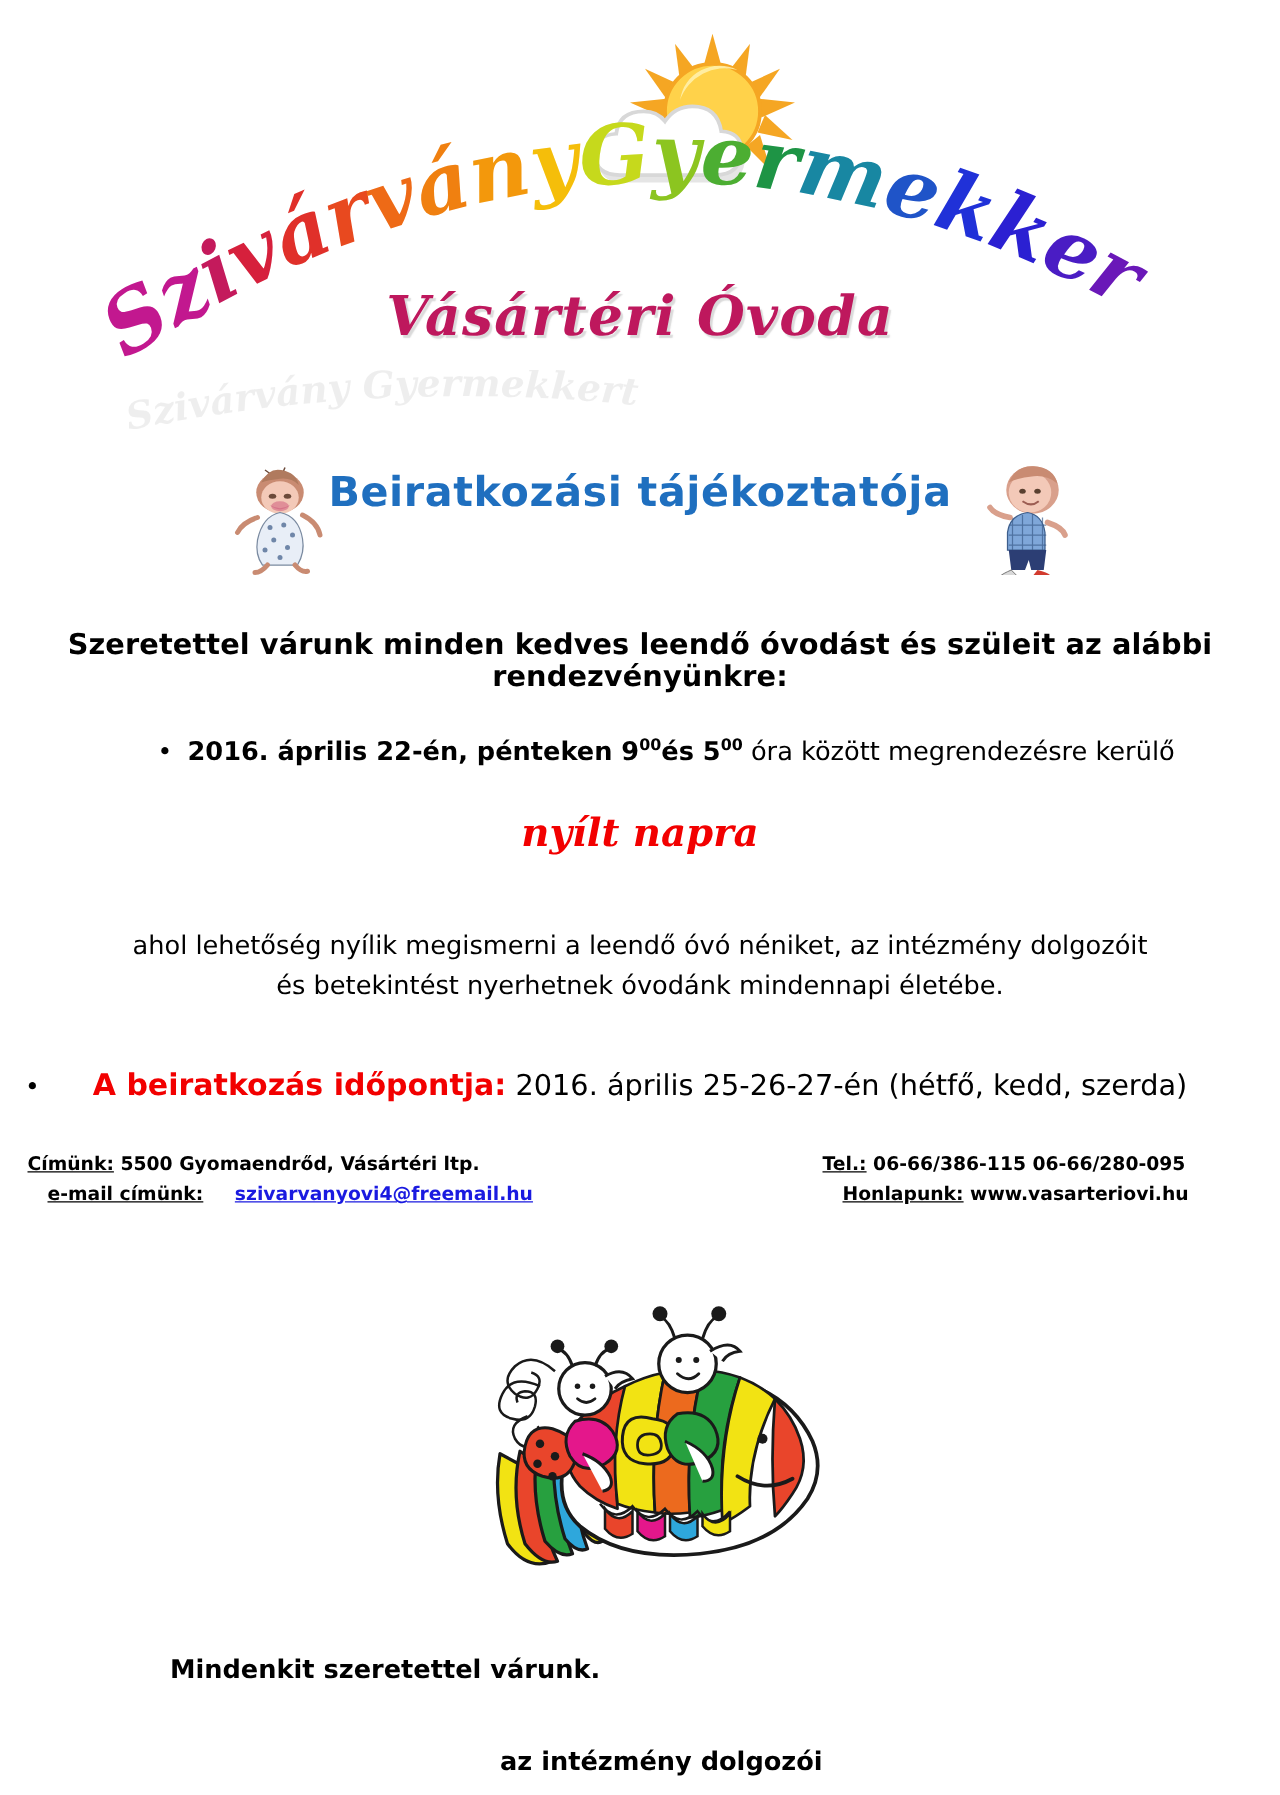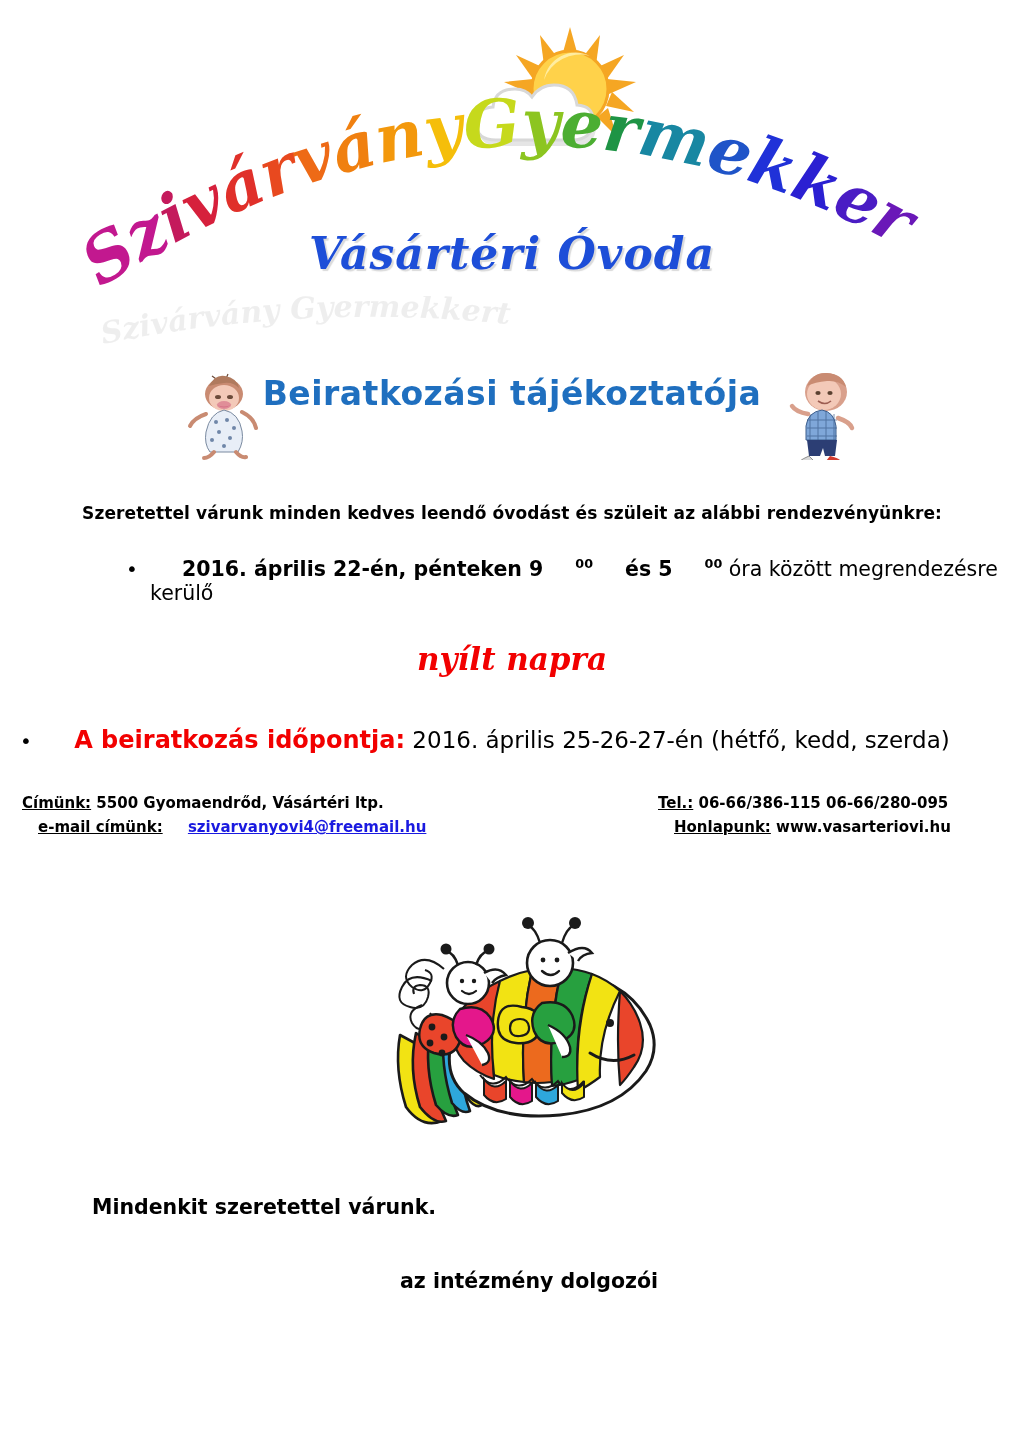--- a/index.html
+++ b/index.html
@@ -57,7 +57,7 @@
     font-size: 44px;
     font-style: italic;
     font-weight: 700;
-    color: #1d4ed8;
+    color: #be185d;
     text-shadow: 2px 2px 1px rgba(150,150,150,0.35);
     letter-spacing: 1px;
   }

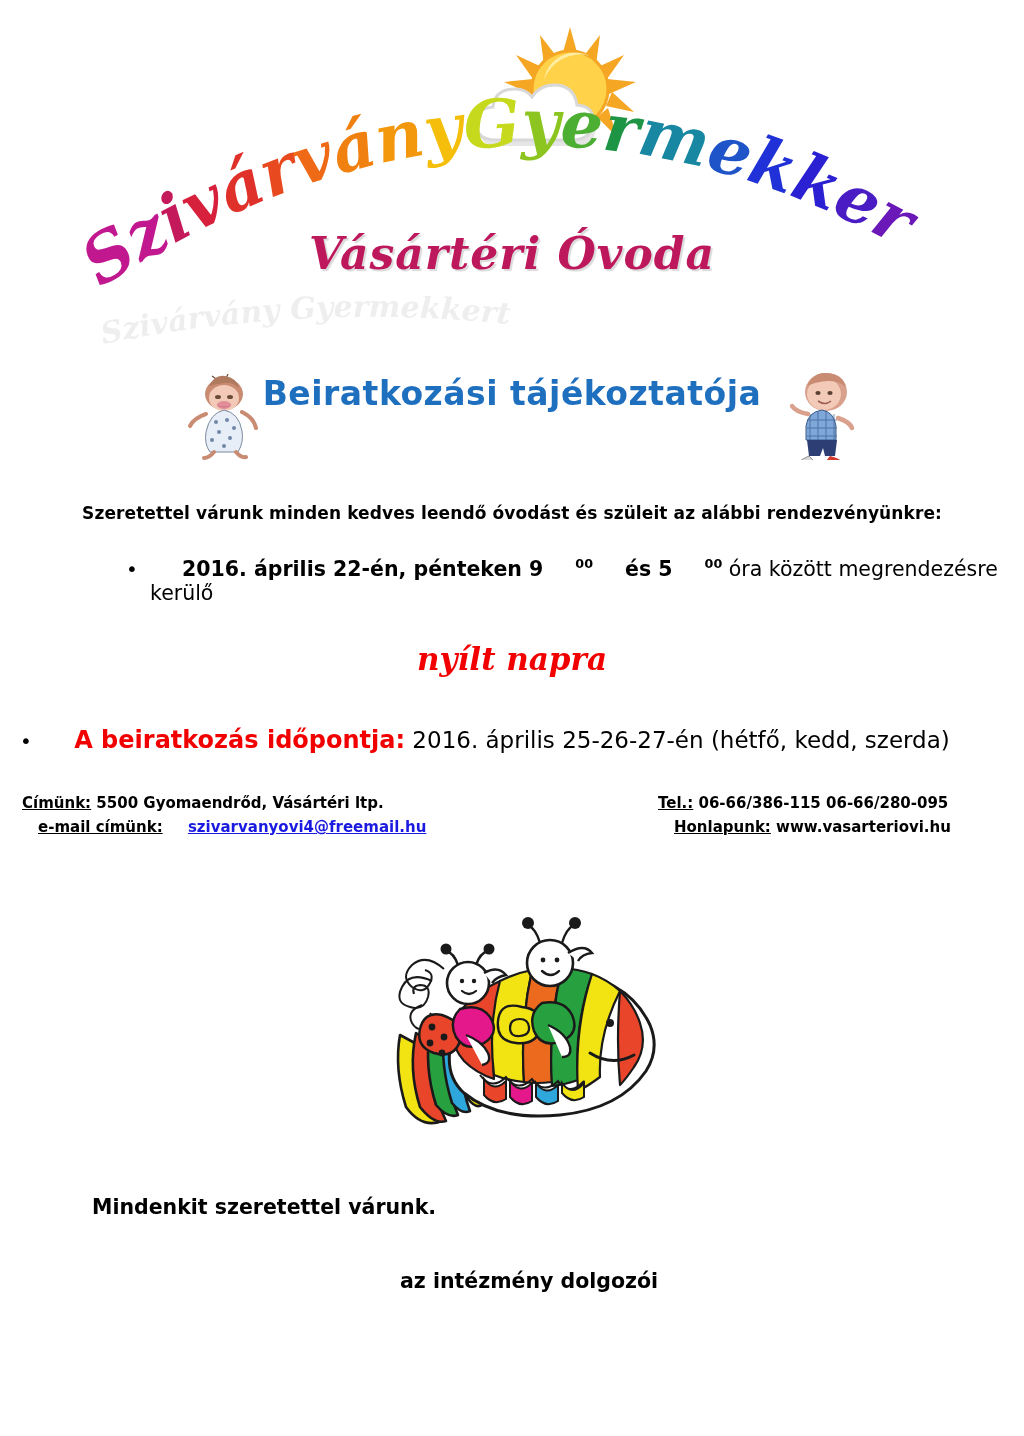--- a/index.html
+++ b/index.html
@@ -120,7 +120,7 @@
 
   .intro-line {
     text-align: center;
-    font-size: 17px;
+    font-size: 23px;
     font-weight: 700;
     margin-top: 36px;
     letter-spacing: 0.1px;

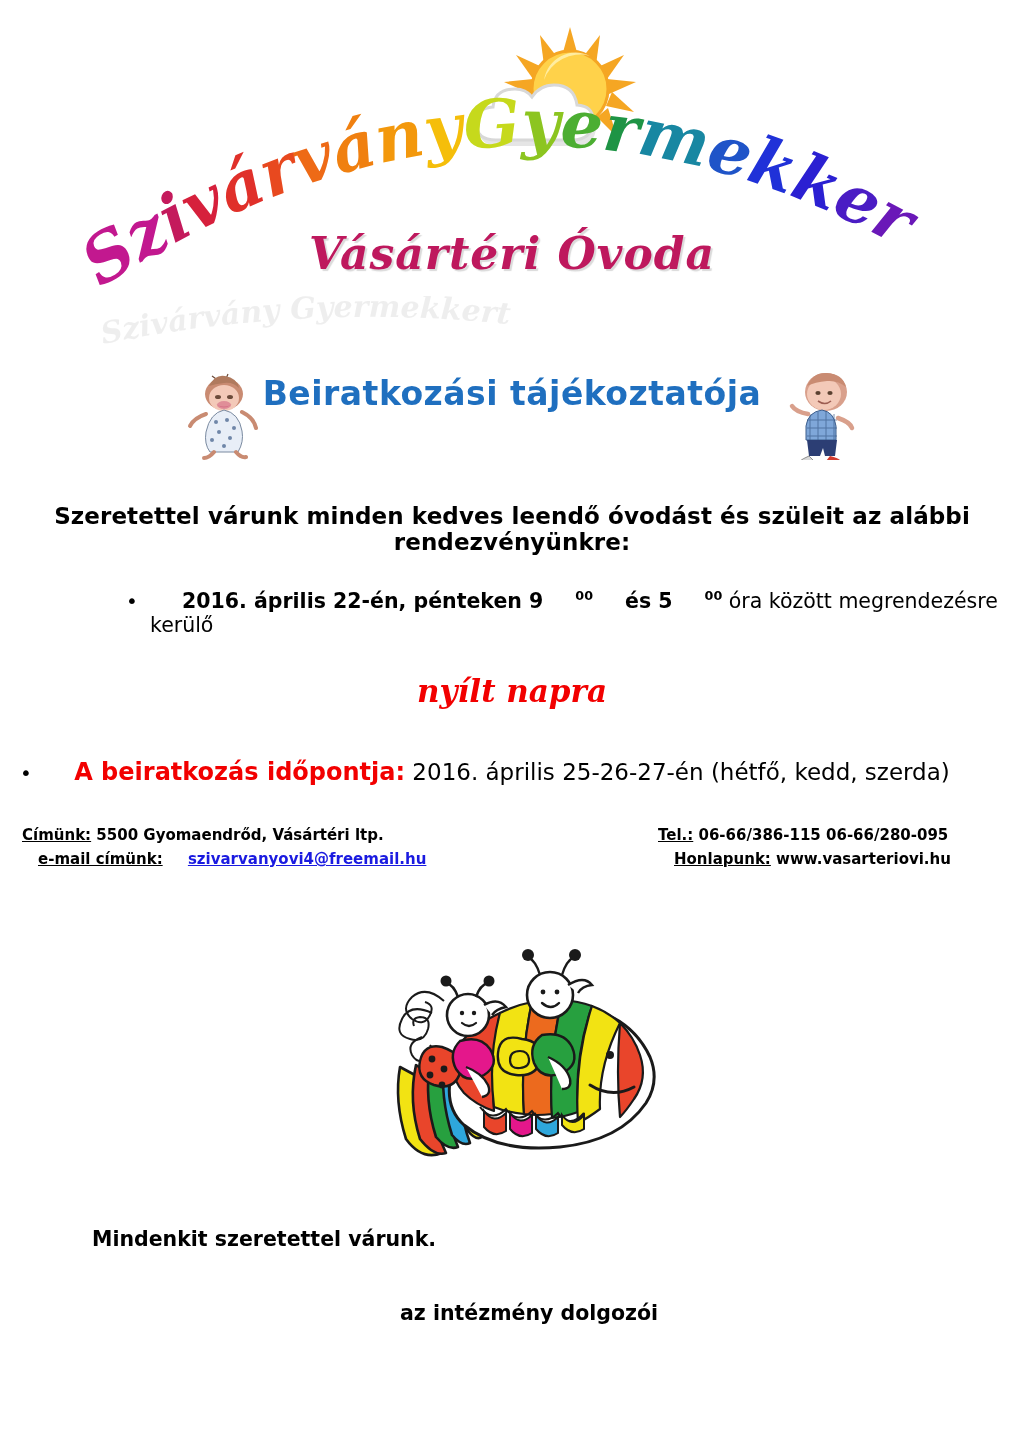--- a/index.html
+++ b/index.html
@@ -141,7 +141,6 @@
   }
   .bullet-line-1 .b {
     font-weight: 700;
-    margin-left: 32px;
   }
   sup {
     font-size: 0.62em;

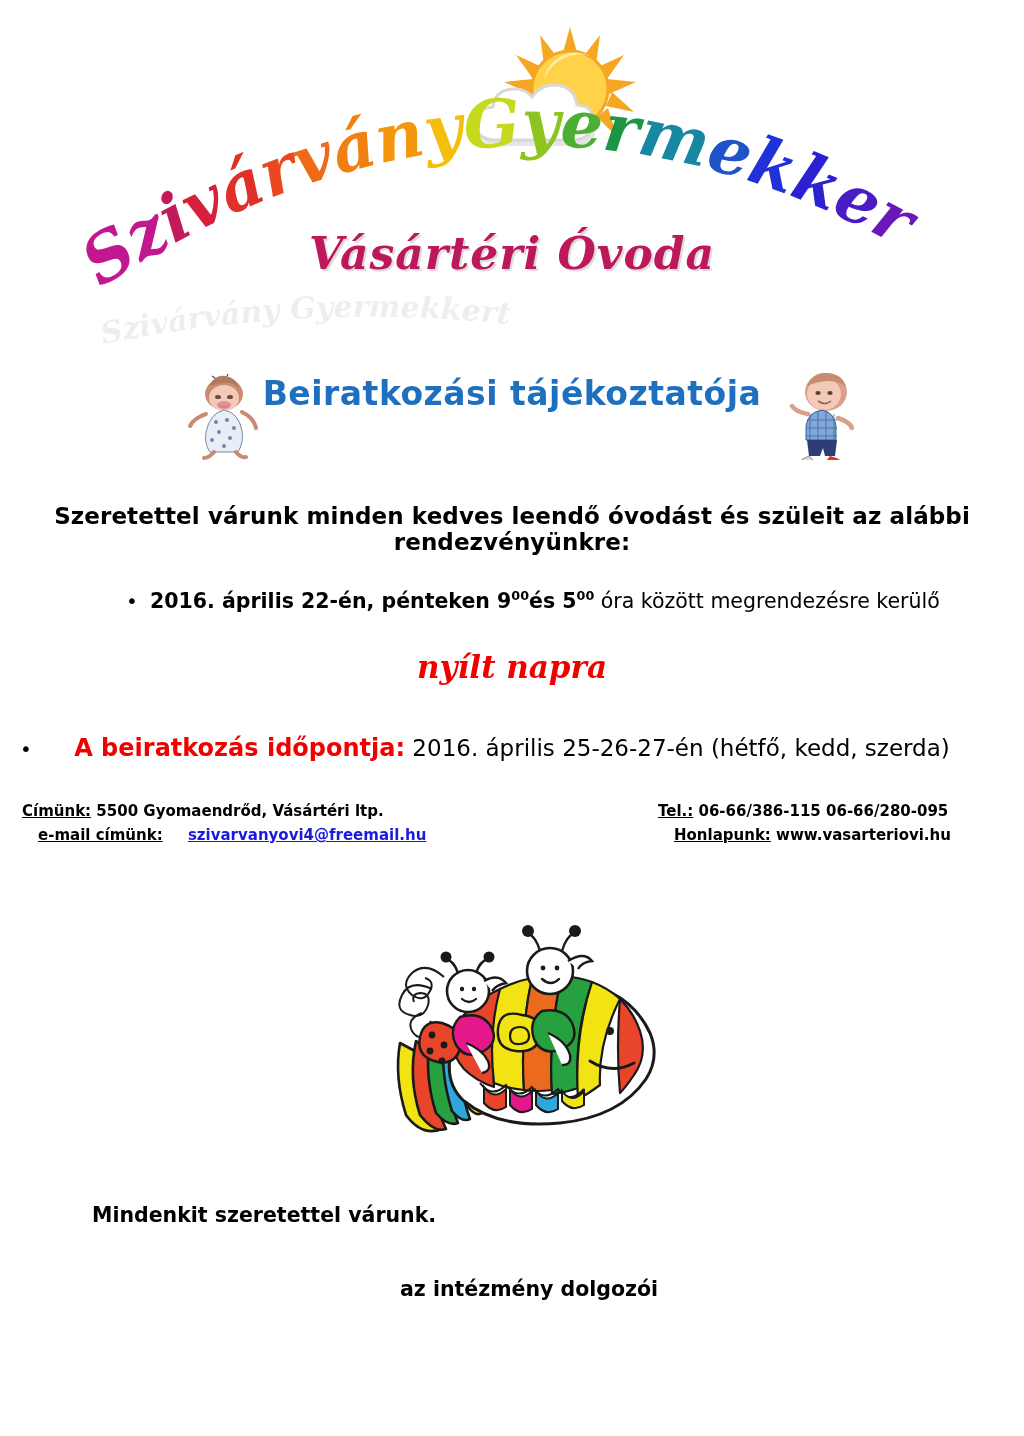--- a/index.html
+++ b/index.html
@@ -366,6 +366,10 @@
 
   <div class="open-day">nyílt napra</div>
 
+  <div class="descr">
+    <div>ahol lehetőség nyílik megismerni a leendő óvó néniket, az intézmény dolgozóit</div>
+    <div>és betekintést nyerhetnek óvodánk mindennapi életébe.</div>
+  </div>
 
   <div class="enroll-block">
     <span class="bullet-dot">•</span>

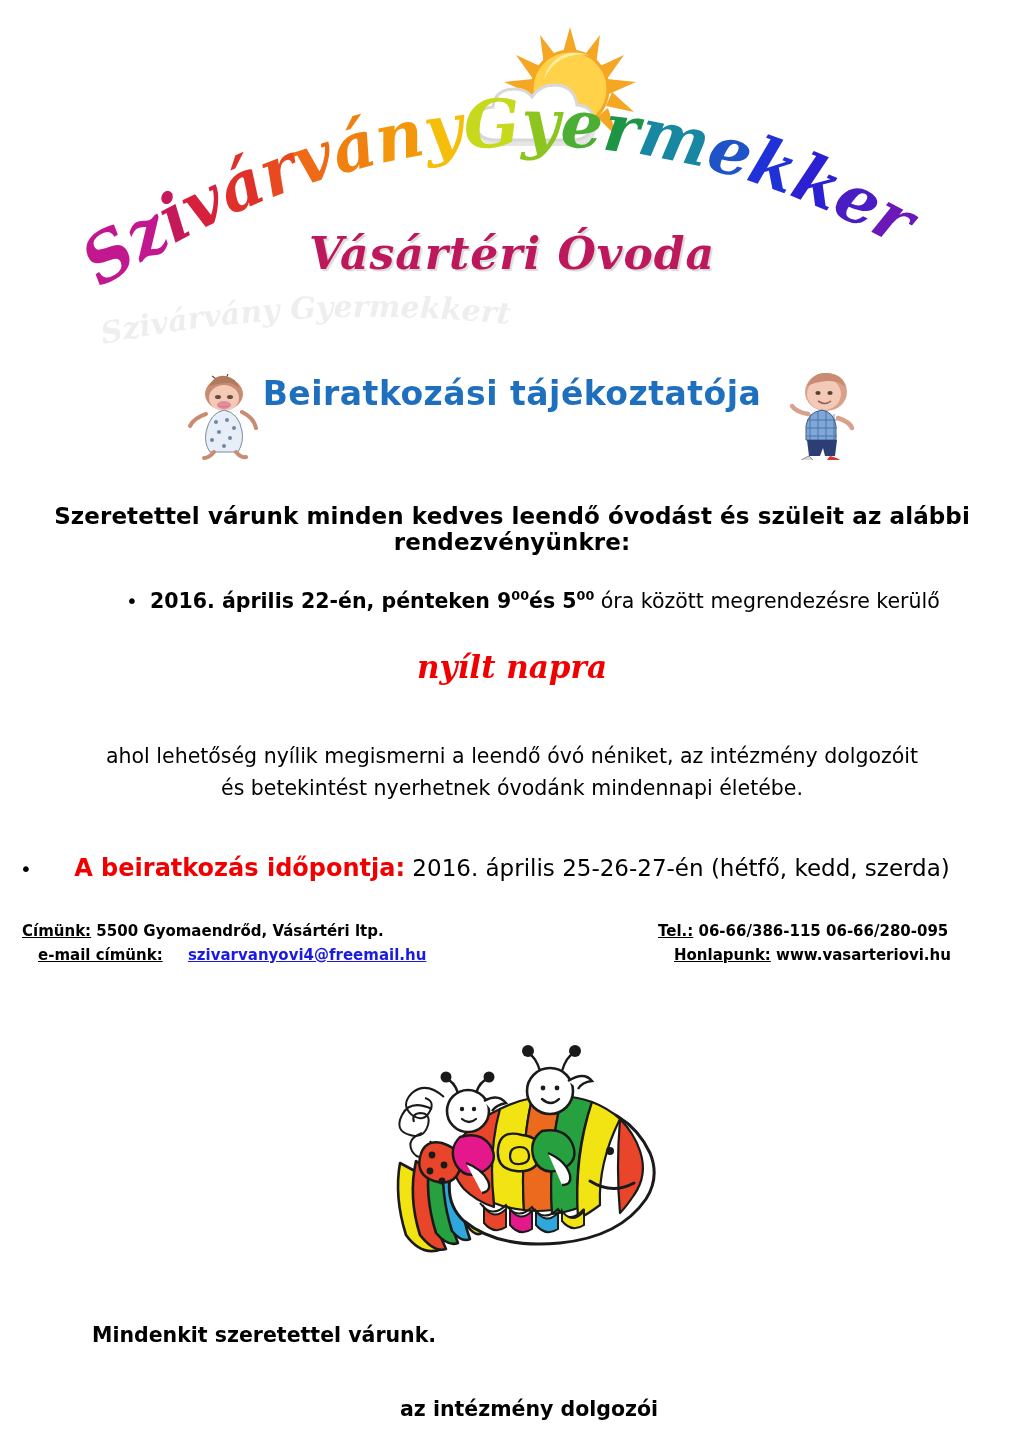--- a/index.html
+++ b/index.html
@@ -246,6 +246,7 @@
   }
   .closing-1 {
     padding-left: 92px;
+    margin-left: 44px;
   }
   .closing-2 {
     margin-top: 50px;

